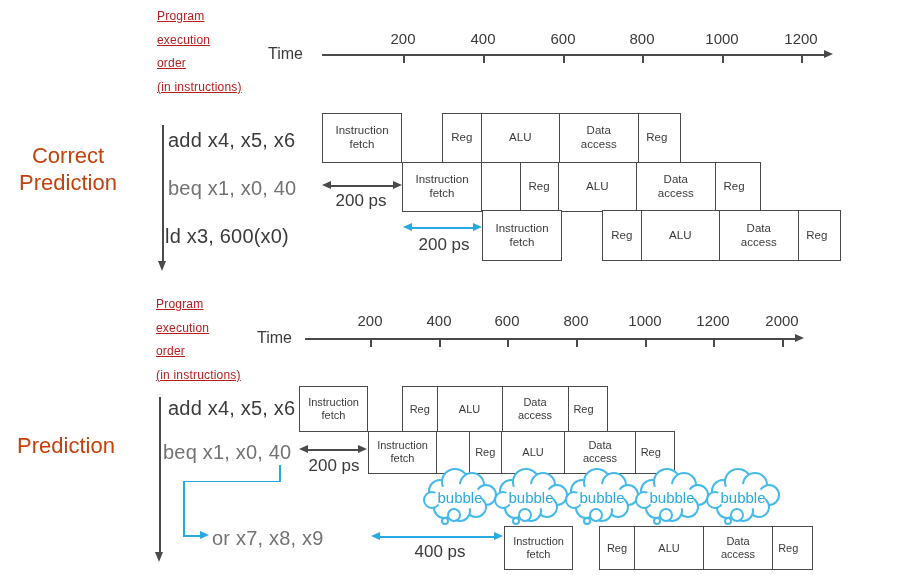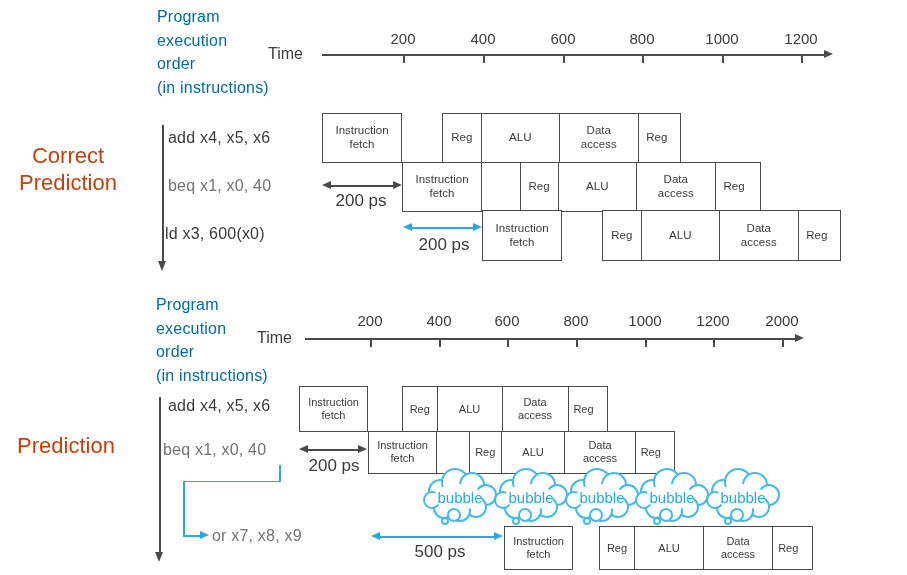--- a/index.html
+++ b/index.html
@@ -7,7 +7,7 @@
        font-family:"Liberation Sans", sans-serif;color:#3b3b3b;}
   .txt{position:absolute;white-space:nowrap;}
   .section-label{position:absolute;text-align:center;font-size:22px;color:#c2410c;line-height:1.22;margin-top:32px;}
-  .order-label{position:absolute;font-size:16px;line-height:23.5px;color:#0369a1;letter-spacing:0.2px;}
+  .order-label{position:absolute;font-size:12px;line-height:23.5px;color:#b91c1c;letter-spacing:0.2px;text-decoration:underline;}
   .time-label{font-size:16px;}
   .tick-label{position:absolute;transform:translateX(-50%);font-size:15px;color:#3b3b3b;}
   .instr{position:absolute;font-size:16px;color:#3b3b3b;letter-spacing:0.2px;}

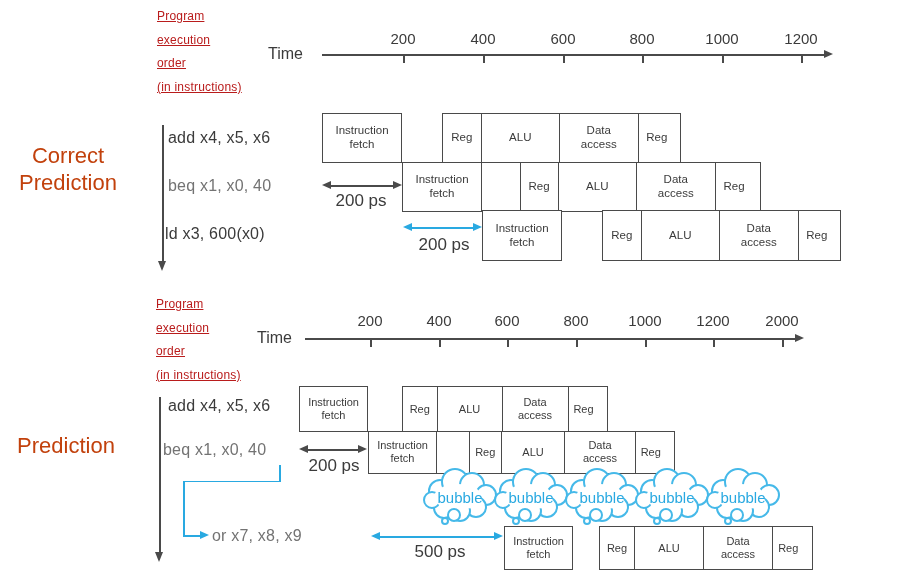--- a/index.html
+++ b/index.html
@@ -10,7 +10,7 @@
   .order-label{position:absolute;font-size:12px;line-height:23.5px;color:#b91c1c;letter-spacing:0.2px;text-decoration:underline;}
   .time-label{font-size:16px;}
   .tick-label{position:absolute;transform:translateX(-50%);font-size:15px;color:#3b3b3b;}
-  .instr{position:absolute;font-size:16px;color:#3b3b3b;letter-spacing:0.2px;}
+  .instr{position:absolute;font-size:20px;color:#3b3b3b;letter-spacing:0.2px;}
   .accent{color:#737373;}
   .ps-label{position:absolute;transform:translateX(-50%);font-size:17px;color:#3b3b3b;white-space:nowrap;}
   .hline{position:absolute;height:1.6px;background:#4a4a4a;}

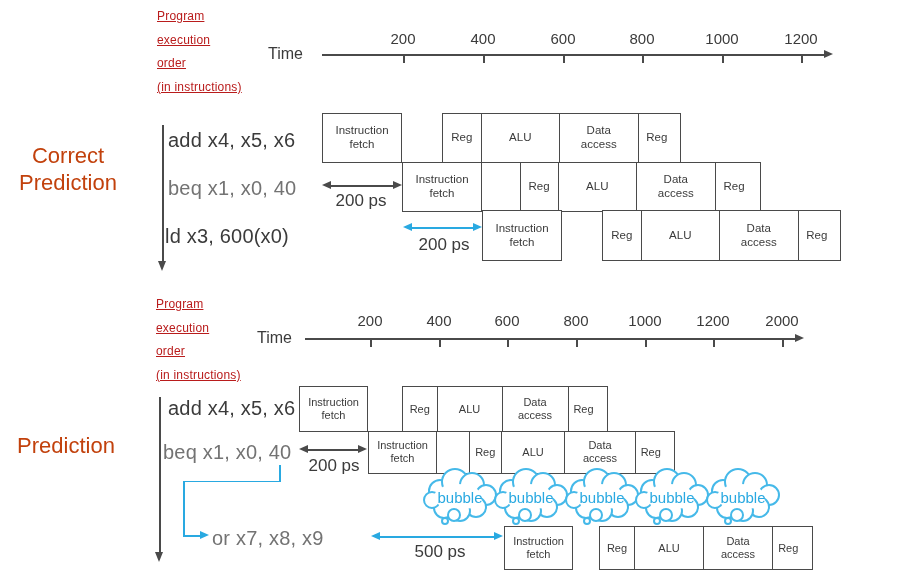--- a/index.html
+++ b/index.html
@@ -284,7 +284,7 @@
   <div class="hline cy" style="left:378px;top:536px;width:118px"></div>
   <div class="arr-l cyh" style="left:371px;top:532.3px"></div>
   <div class="arr-r cyh" style="left:494px;top:532.3px"></div>
-  <div class="ps-label accent" style="left:440px;top:542px">500 ps</div>
+  <div class="ps-label accent" style="left:440px;top:542px">400 ps</div>
 
 </div>
 

